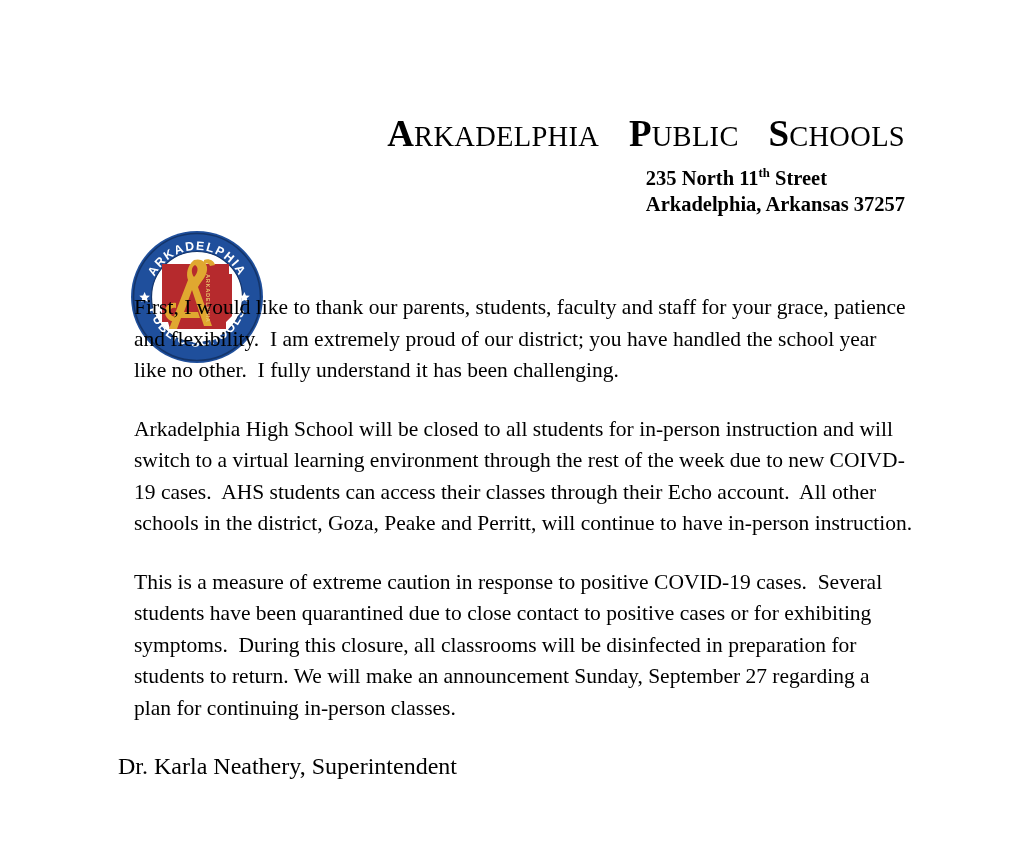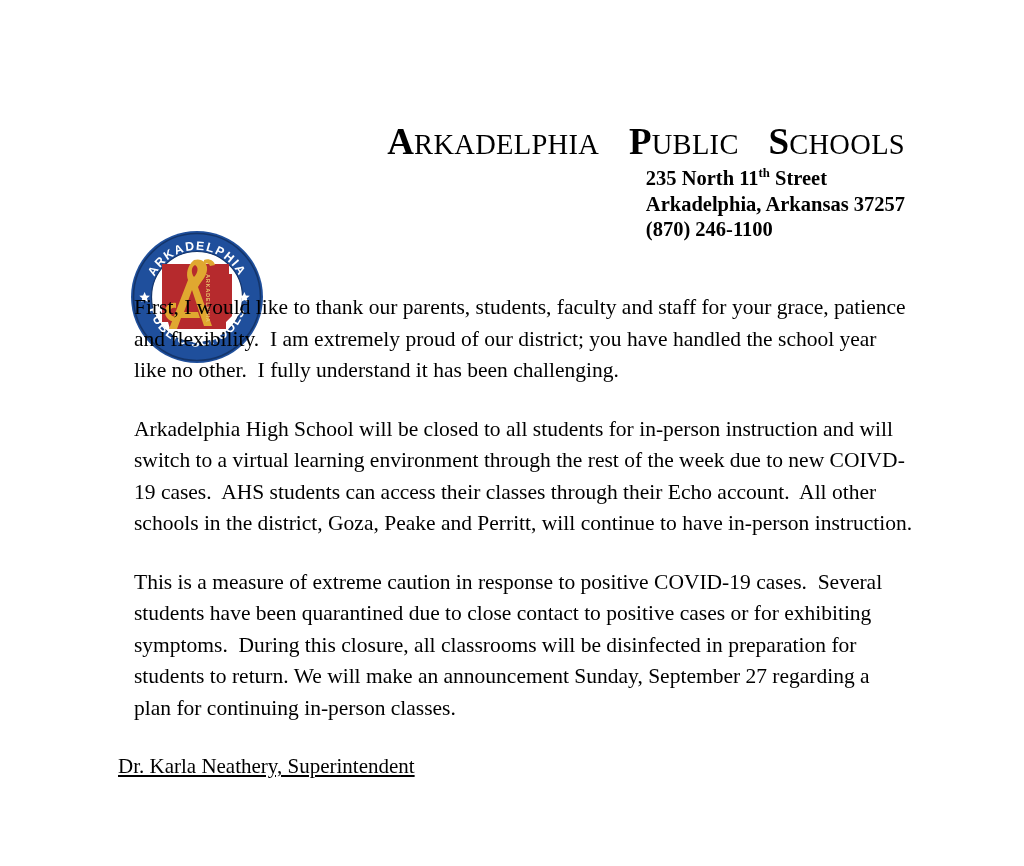--- a/index.html
+++ b/index.html
@@ -50,7 +50,7 @@
     white-space: nowrap;
     font-family: "Liberation Serif", "DejaVu Serif", serif;
     font-size: 37px;
-    line-height: 60px;
+    line-height: 44px;
     letter-spacing: 0.2px;
     color: #000000;
     margin-left: 41px;

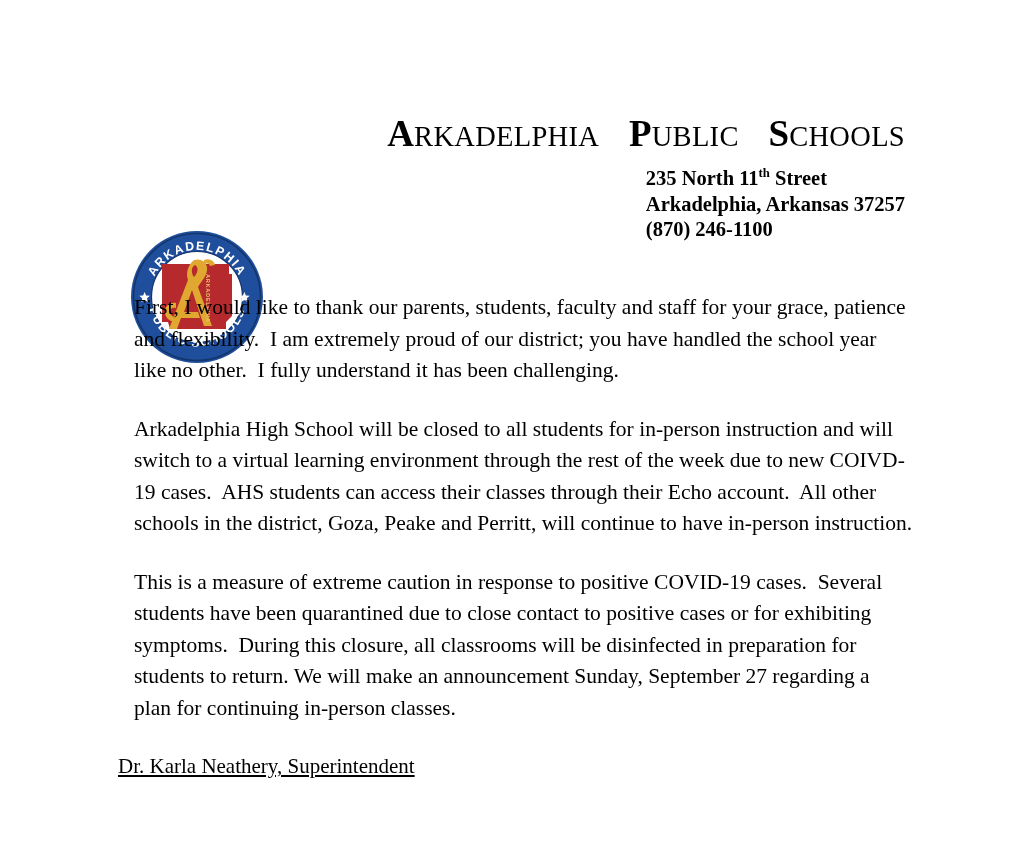--- a/index.html
+++ b/index.html
@@ -170,7 +170,6 @@
     <div class="address">
       <div class="line"><span>235 North 11</span><sup>th</sup><span> Street</span></div>
       <div class="line">Arkadelphia, Arkansas 37257</div>
-      <div class="line">(870) 246-1100</div>
     </div>
   </div>
 

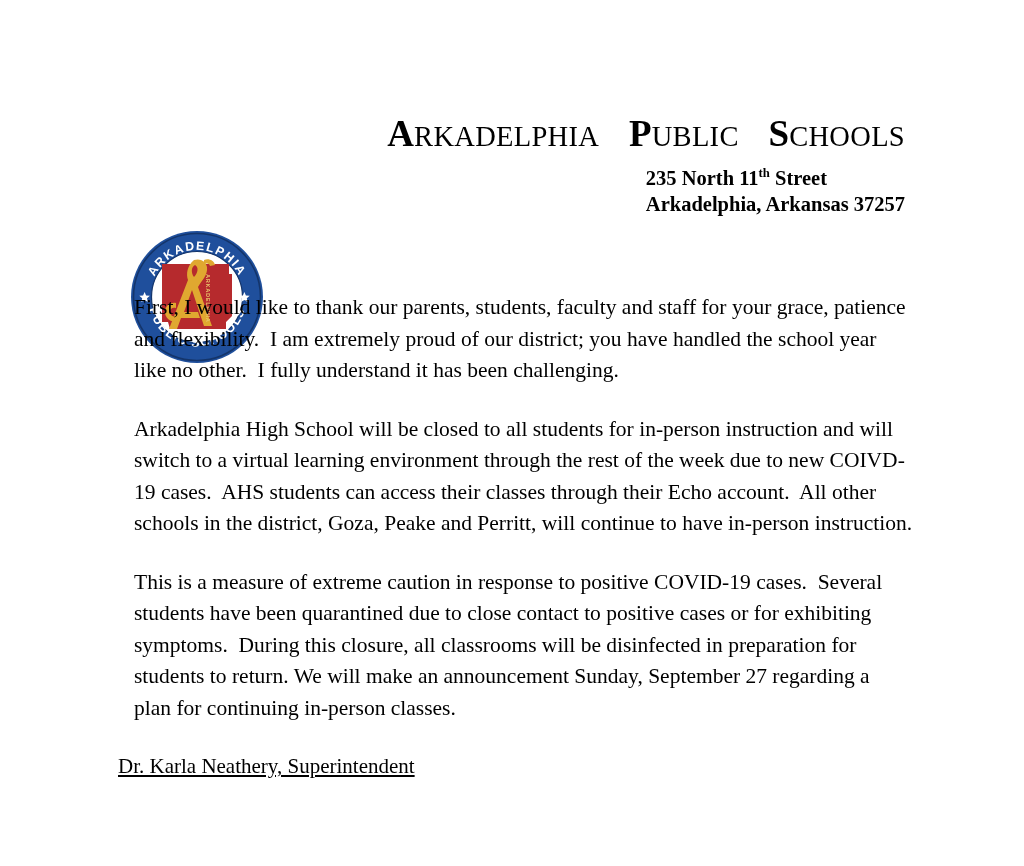--- a/index.html
+++ b/index.html
@@ -103,11 +103,10 @@
   }
   .para:last-child { margin-bottom: 0; }
   .signature {
-    font-size: 21px;
+    font-size: 24px;
     line-height: 31.5px;
     margin: 0;
     color: #000000;
-    text-decoration: underline;
   }
 </style>
 </head>

